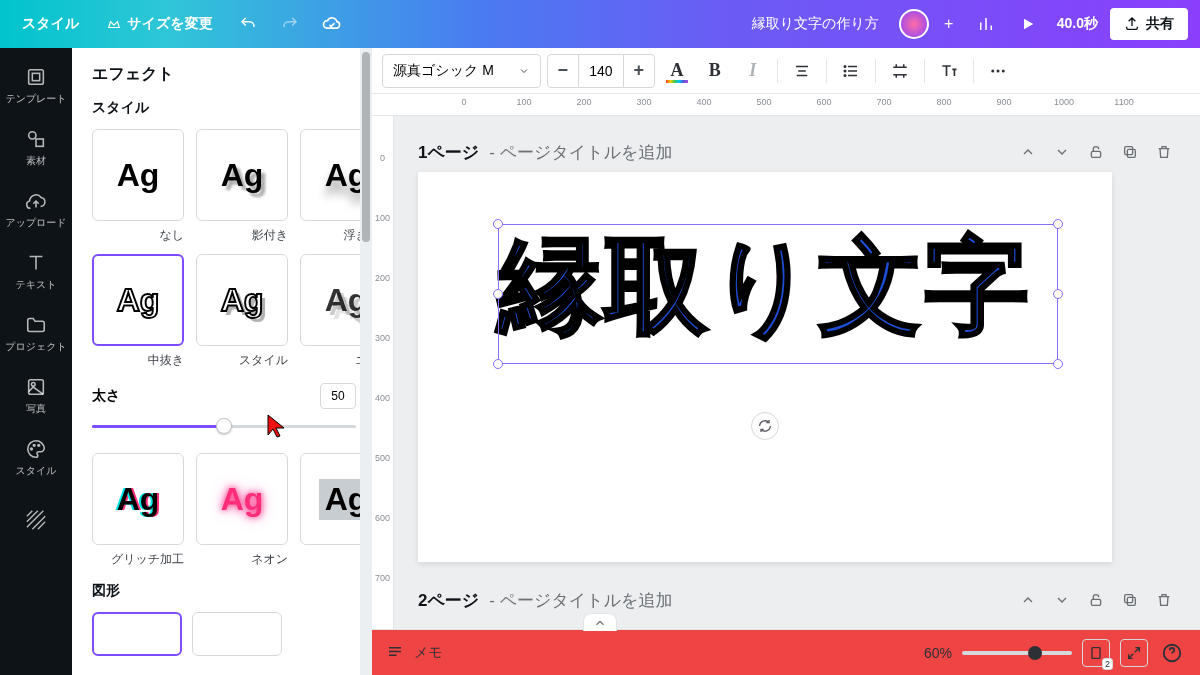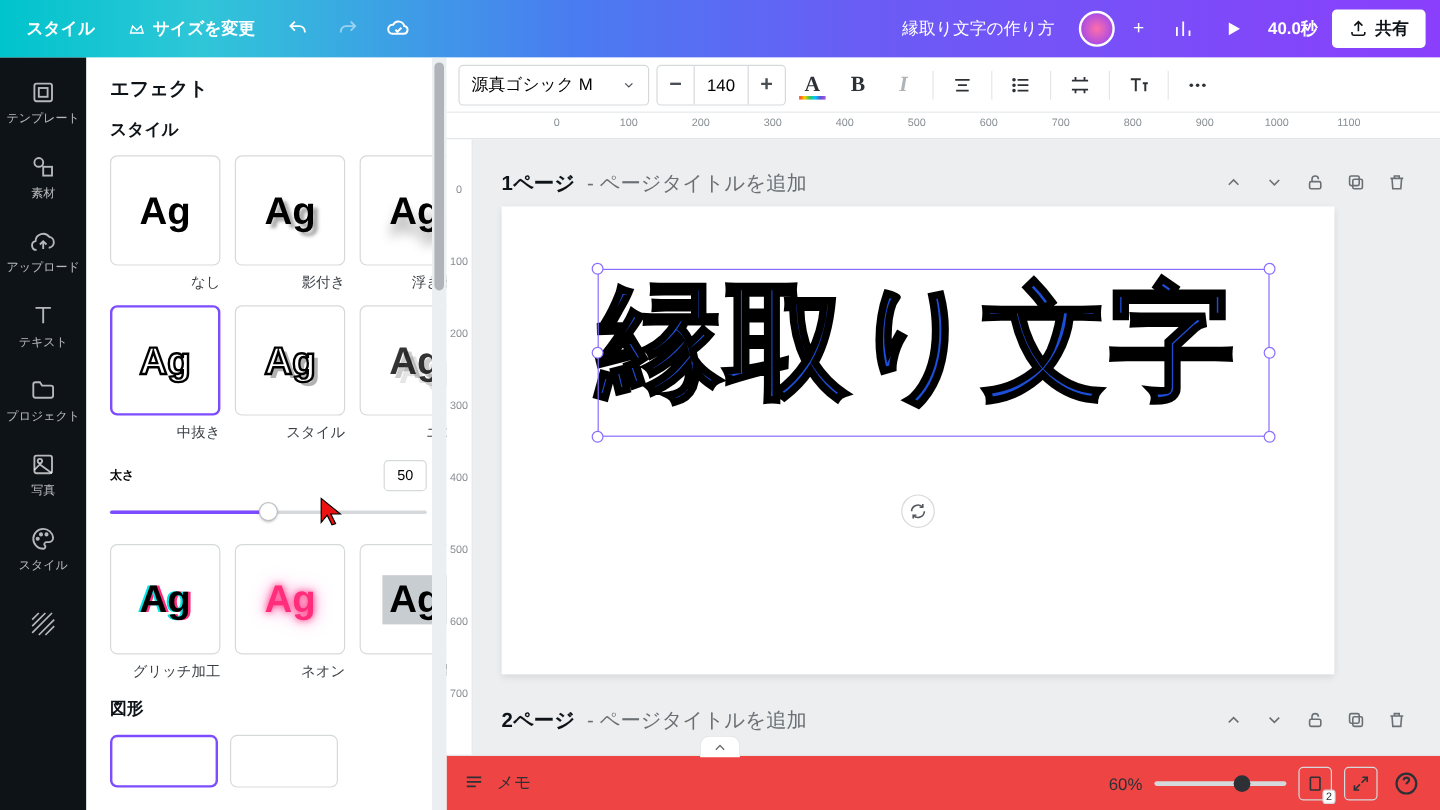--- a/index.html
+++ b/index.html
@@ -43,7 +43,7 @@
 .ag-bg .box > span { background: #c8cdd2; color: #000; padding: 2px 6px; }
 
 .sliderrow { display: flex; align-items: center; justify-content: space-between; margin: 6px 0 6px; }
-.sliderrow .label { font-size: 10px; font-weight: 600; }
+.sliderrow .label { font-size: 14px; font-weight: 600; }
 .sliderrow .valbox { width: 36px; height: 26px; border: 1px solid #d6d9dc; border-radius: 4px; font-size: 12px; display: flex; align-items: center; justify-content: center; }
 .slider { position: relative; height: 24px; margin-bottom: 14px; }
 .slider .track { position: absolute; top: 10px; left: 0; right: 0; height: 3px; background: #d6d9dc; border-radius: 2px; }

